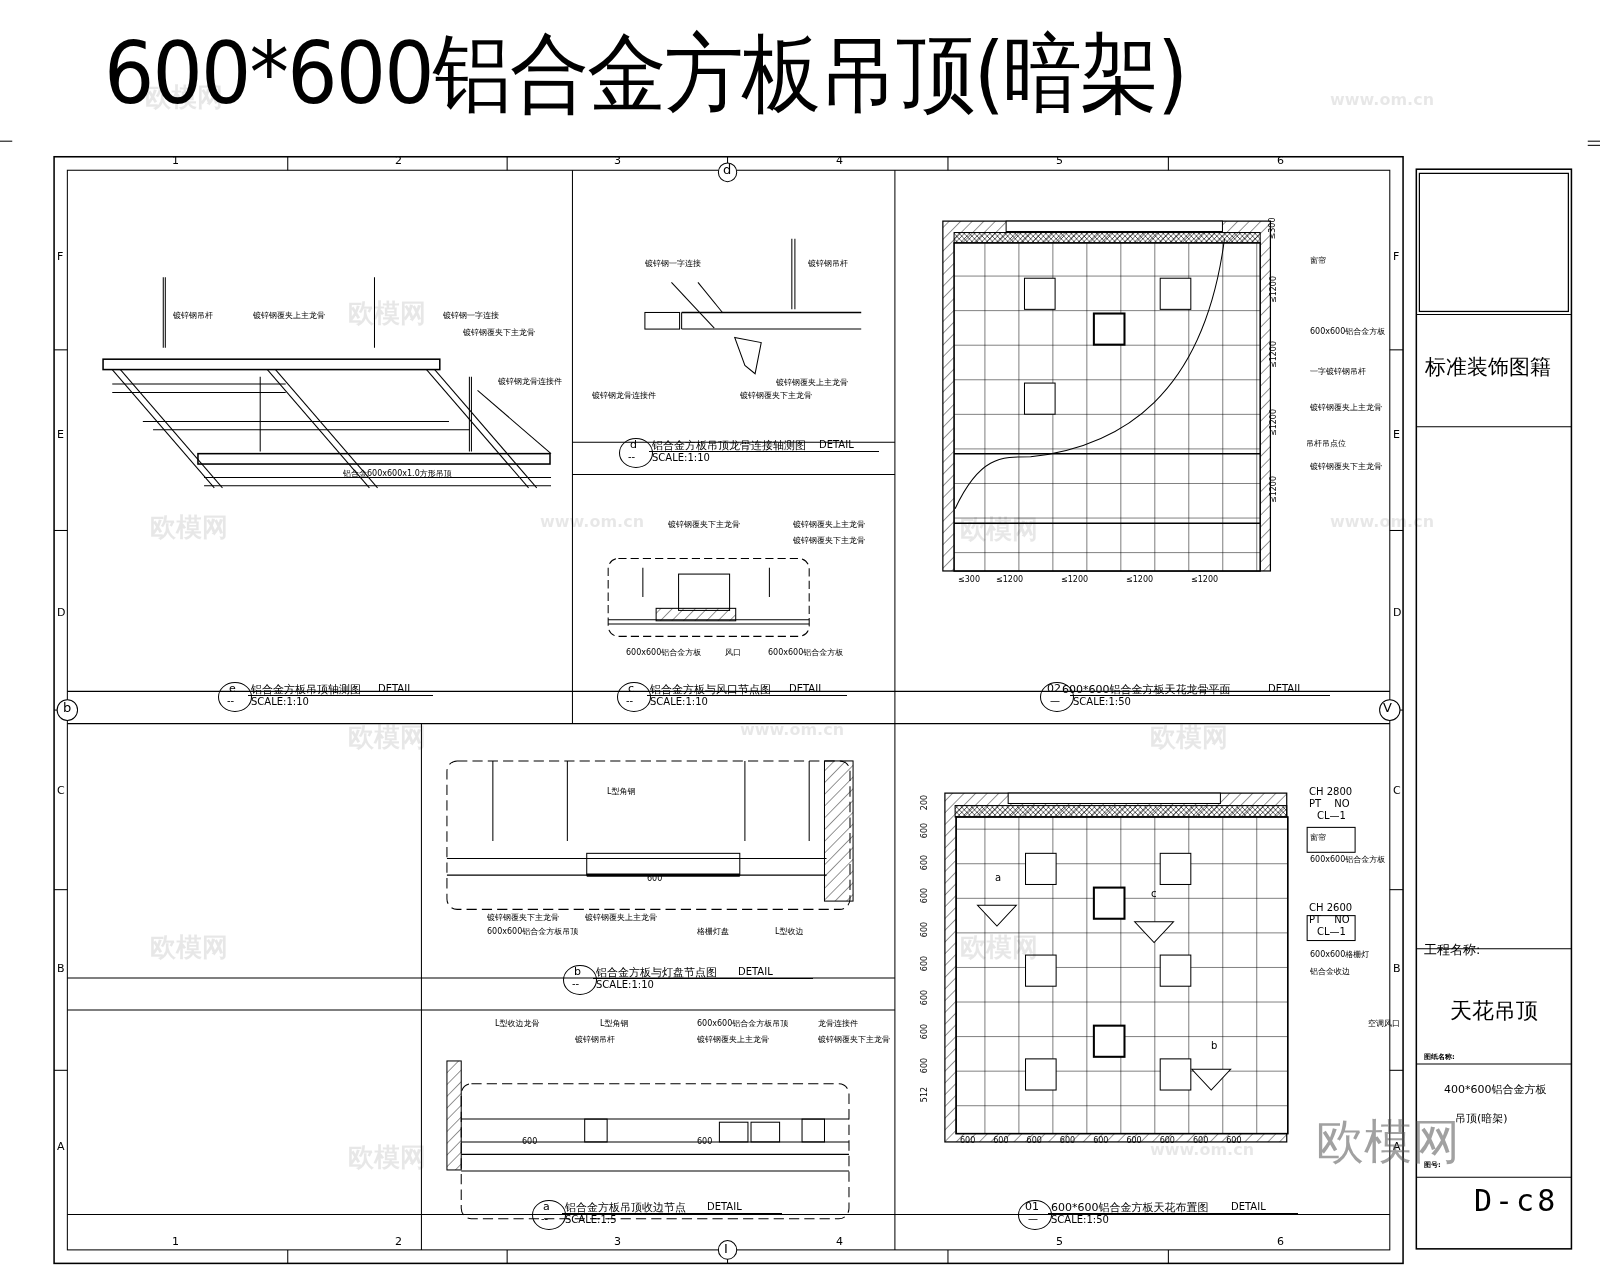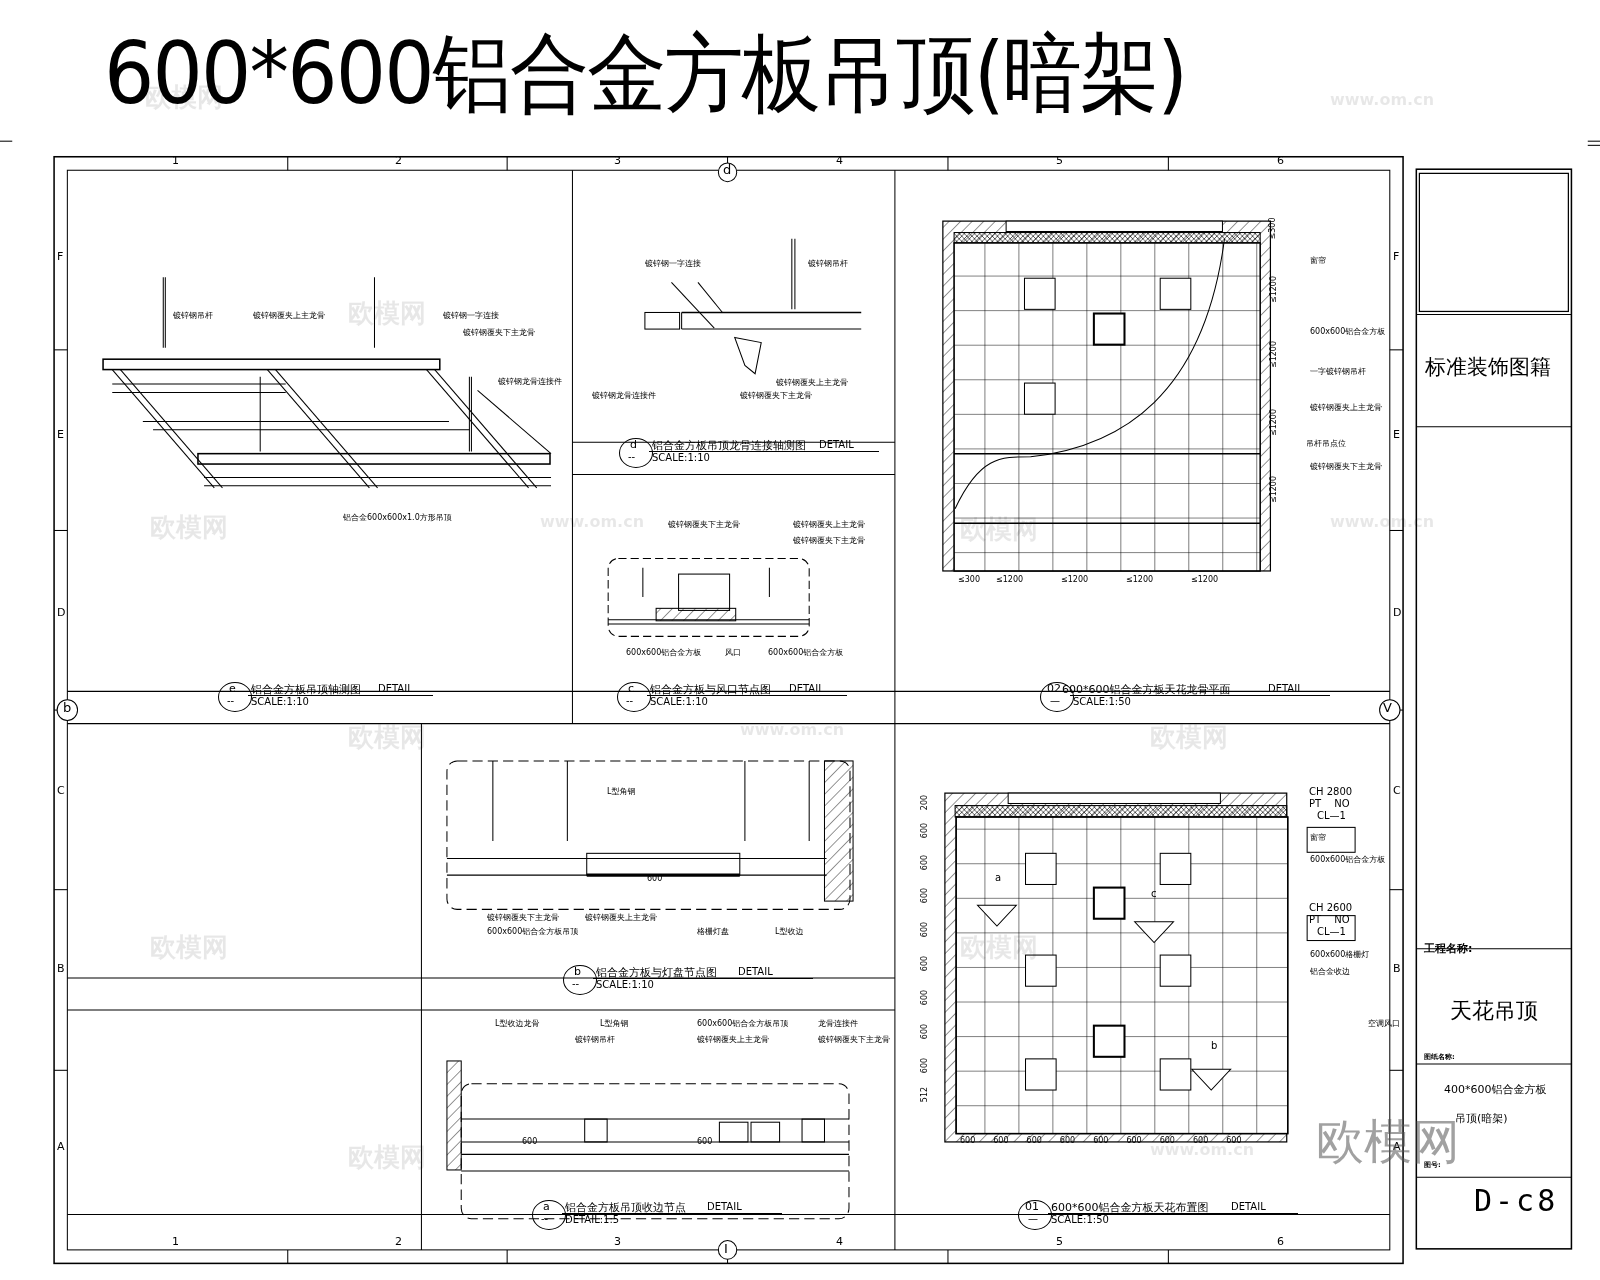--- a/index.html
+++ b/index.html
@@ -324,7 +324,7 @@
     <span style="position:absolute;left:443px;top:310px;">镀锌钢一字连接</span>
     <span style="position:absolute;left:463px;top:327px;">镀锌钢覆夹下主龙骨</span>
     <span style="position:absolute;left:498px;top:376px;">镀锌钢龙骨连接件</span>
-    <span style="position:absolute;left:343px;top:512px;">铝合金600x600x1.0方形吊顶</span>
+    <span style="position:absolute;left:343px;top:468px;">铝合金600x600x1.0方形吊顶</span>
 
     <span style="position:absolute;left:645px;top:258px;">镀锌钢一字连接</span>
     <span style="position:absolute;left:808px;top:258px;">镀锌钢吊杆</span>

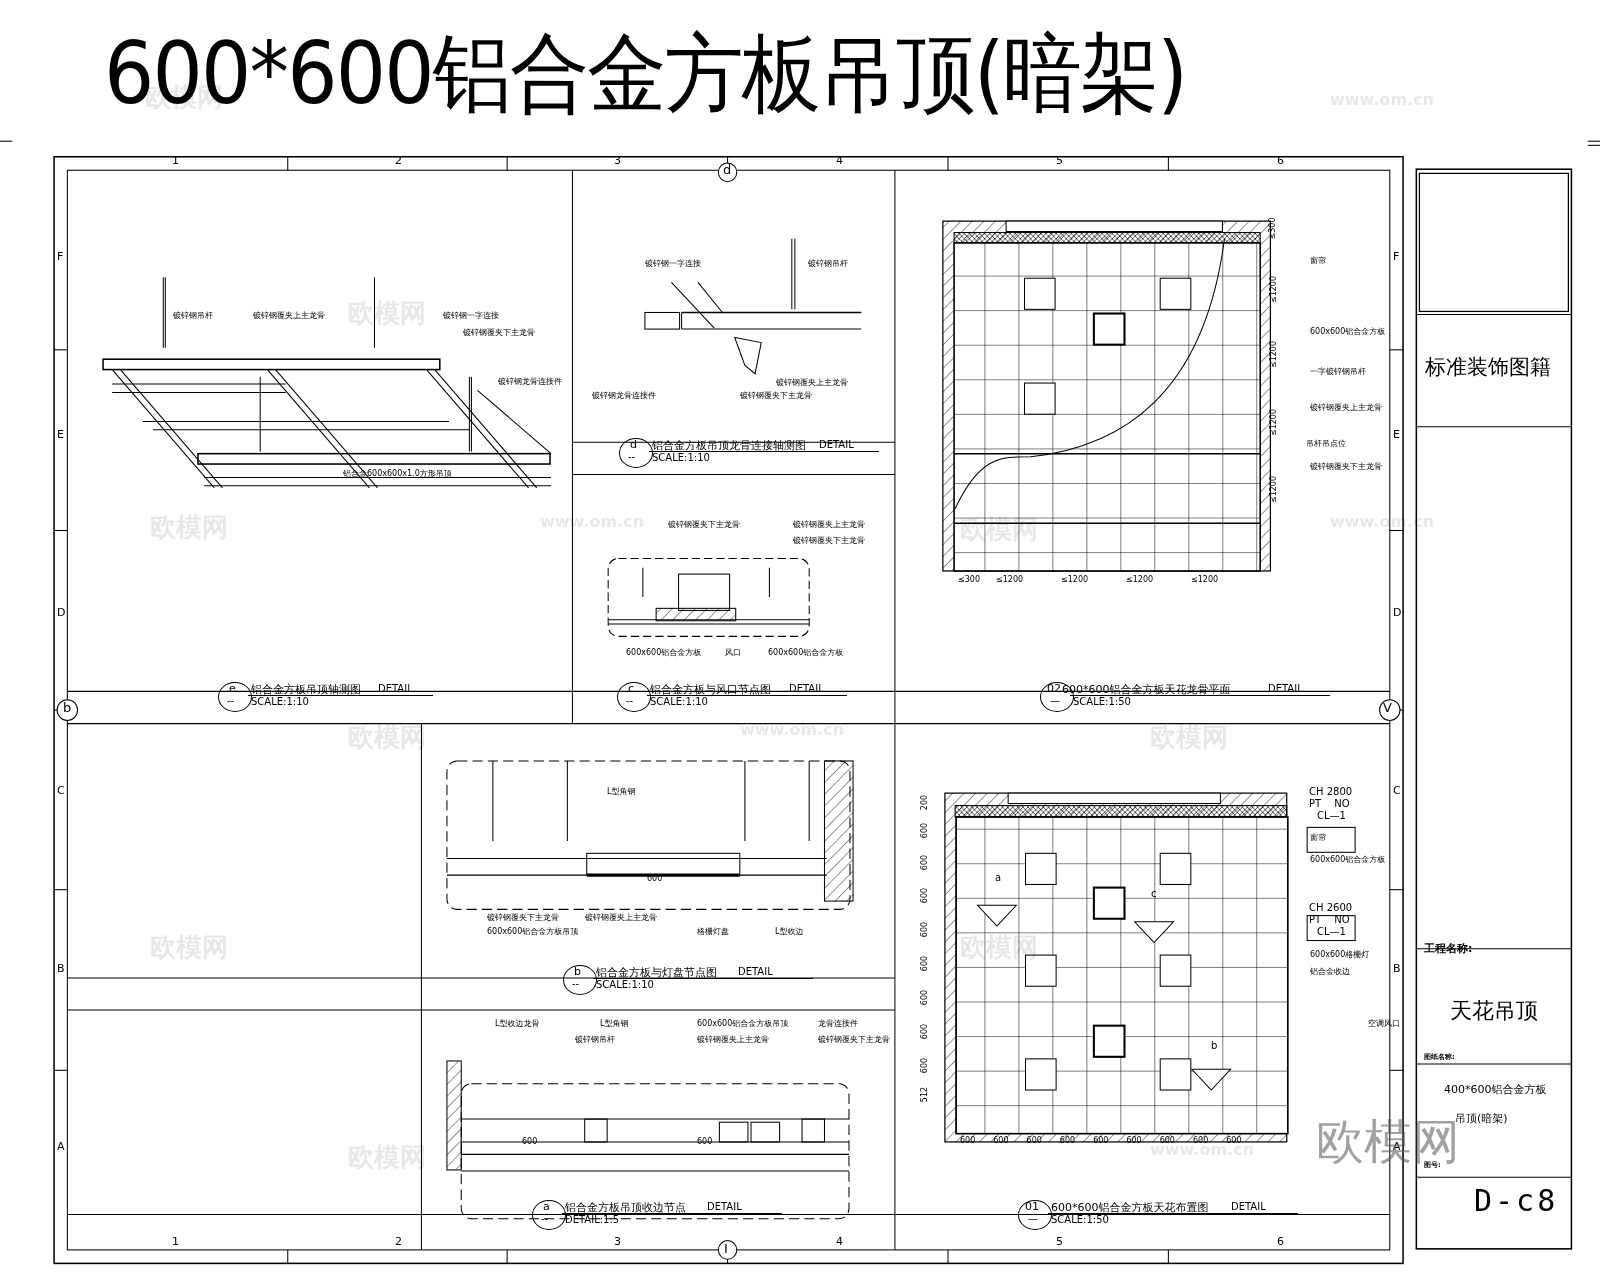--- a/index.html
+++ b/index.html
@@ -235,7 +235,7 @@
 
   <div>
     <div style="position:absolute;left:1425px;top:353px;font-size:21px;">标准装饰图籍</div>
-    <div style="position:absolute;left:1424px;top:941px;font-size:11px;font-weight:bold;">工程名称:</div>
+    <div style="position:absolute;left:1424px;top:941px;font-size:13px;font-weight:normal;">工程名称:</div>
     <div style="position:absolute;left:1450px;top:978px;font-size:22px;margin-top:18px;">天花吊顶</div>
     <div style="position:absolute;left:1424px;top:1052px;font-size:7px;font-weight:bold;">图纸名称:</div>
     <div style="position:absolute;left:1444px;top:1082px;font-size:11px;">400*600铝合金方板</div>

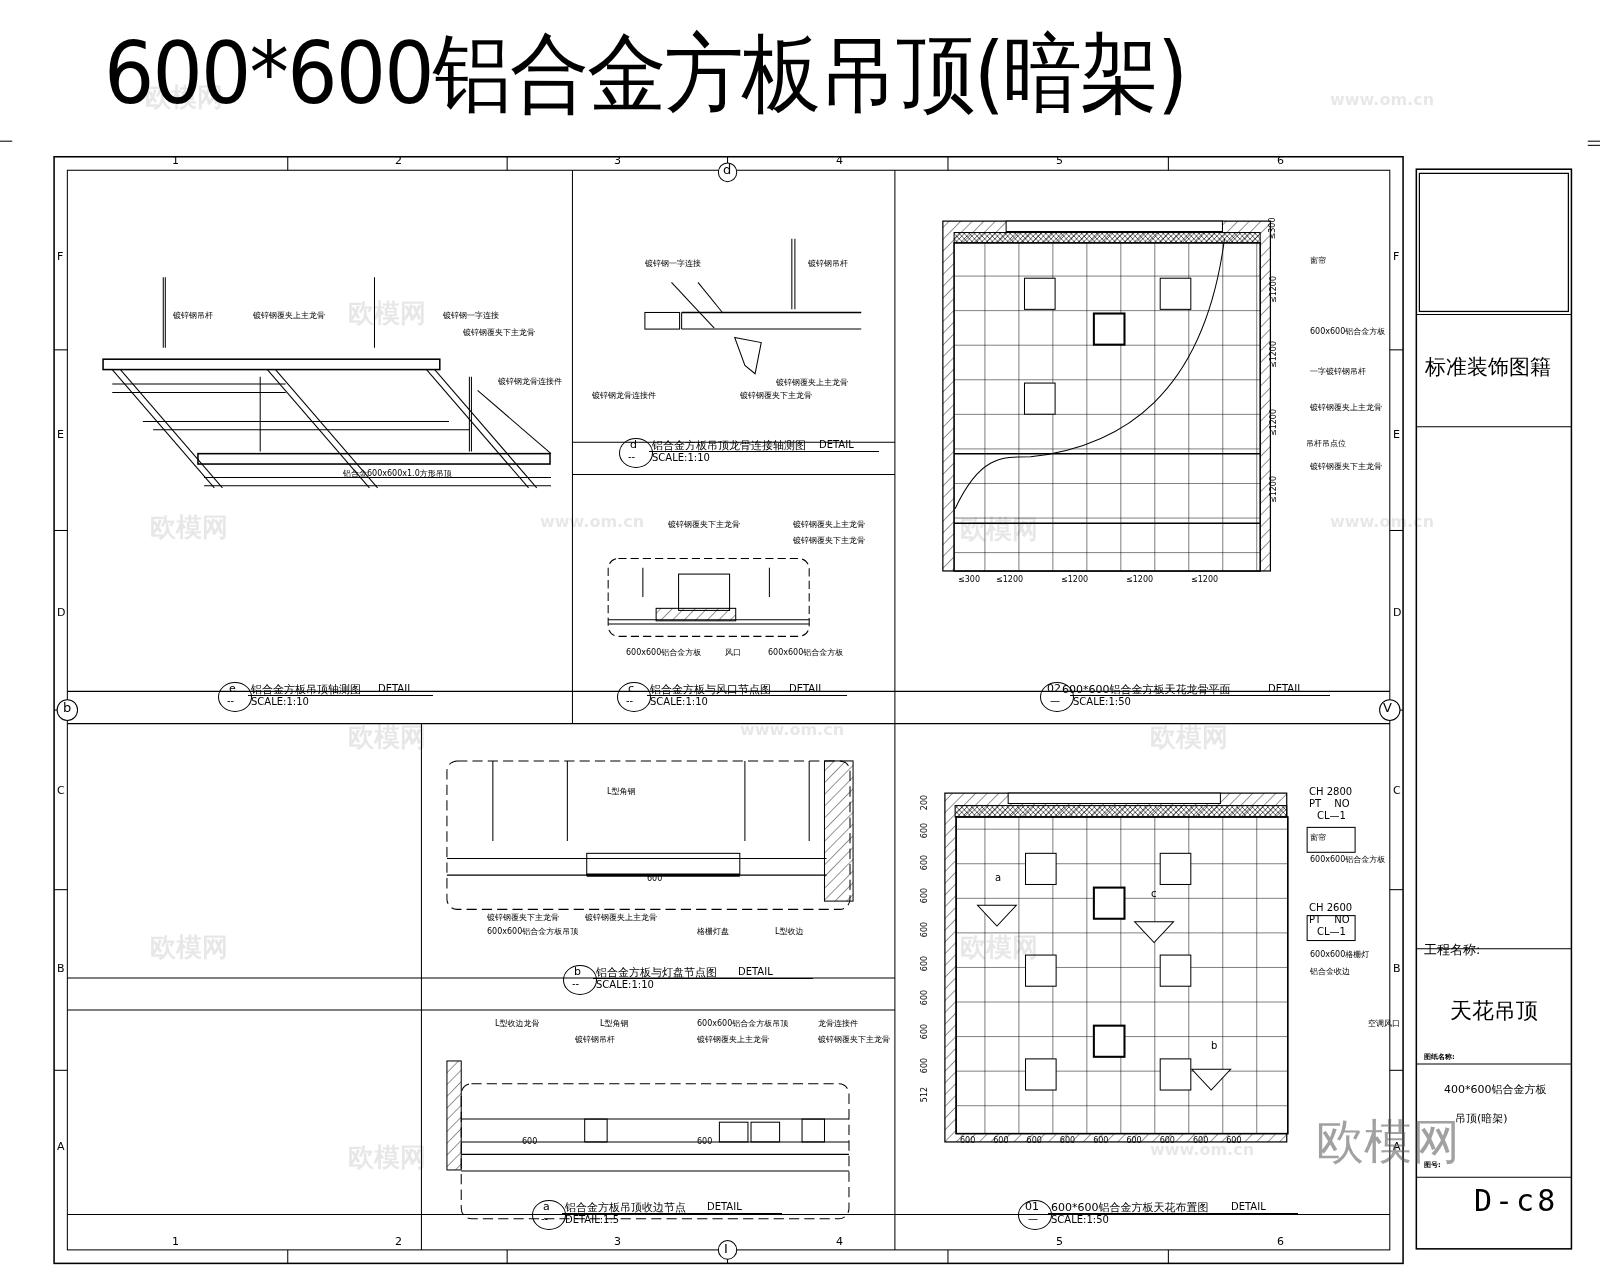--- a/index.html
+++ b/index.html
@@ -303,7 +303,7 @@
       <span style="position:absolute;left:33px;top:0;font-size:11px;">铝合金方板吊顶收边节点</span>
       <span style="position:absolute;left:175px;top:1px;font-size:10px;">DETAIL</span>
       <div style="position:absolute;left:30px;top:13px;width:220px;border-top:1px solid #000;"></div>
-      <span style="position:absolute;left:33px;top:14px;font-size:10px;">DETAIL:1:5</span>
+      <span style="position:absolute;left:33px;top:14px;font-size:10px;">SCALE:1:5</span>
     </div>
 
     <div style="position:absolute;left:1018px;top:1200px;width:280px;height:28px;">

